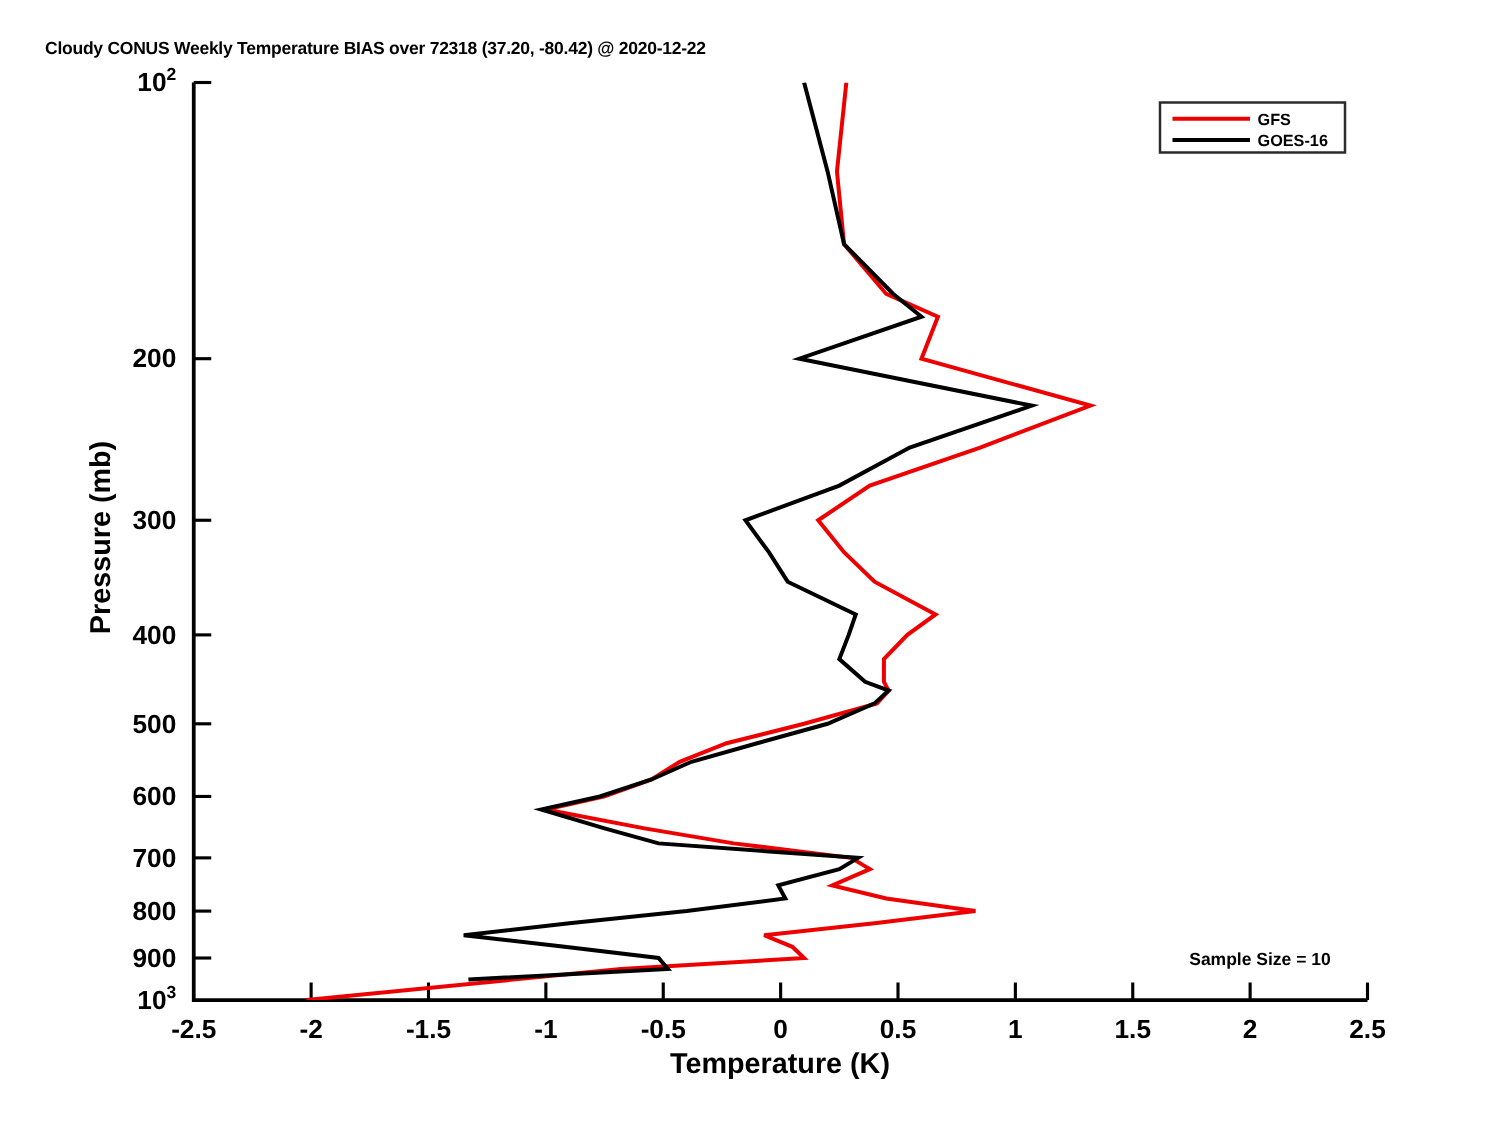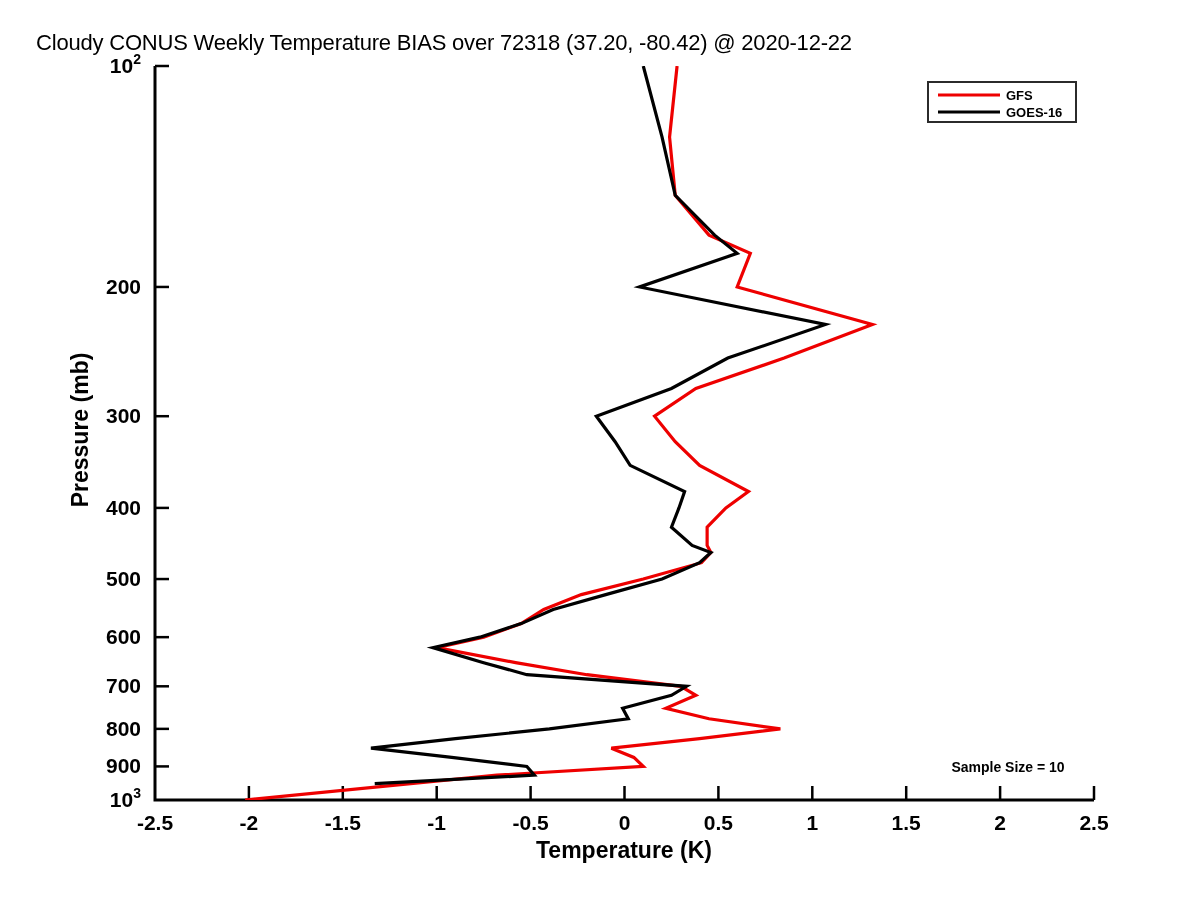--- a/index.html
+++ b/index.html
@@ -19,8 +19,8 @@
     position: absolute;
     left: 36px;
     top: 30px;
-    font-size: 22px;
-    font-weight: normal;
+    font-size: 14px;
+    font-weight: bold;
     color: #000000;
     white-space: nowrap;
     letter-spacing: -0.2px;

